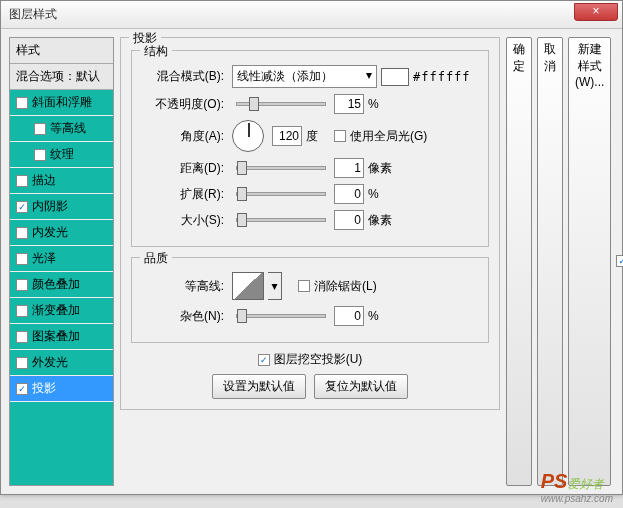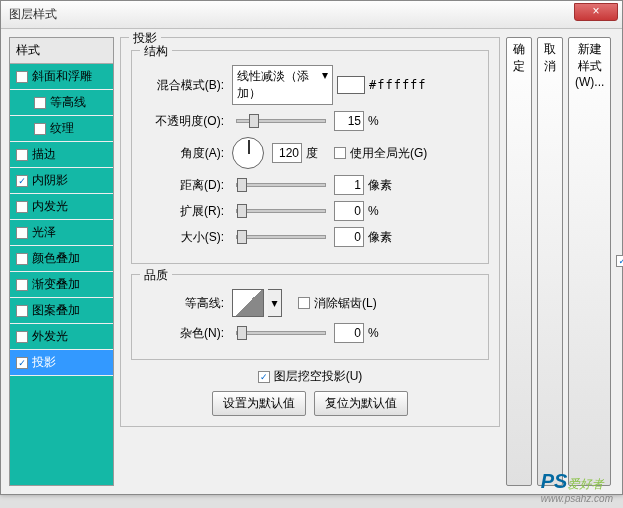--- a/index.html
+++ b/index.html
@@ -55,6 +55,7 @@
 
     <div class="left-panel">
       <div class="left-header">样式</div>
+      <div class="left-sub">混合选项：默认</div>
       <div id="left-items">
           <div class="left-item">
             <span class="chk"></span>

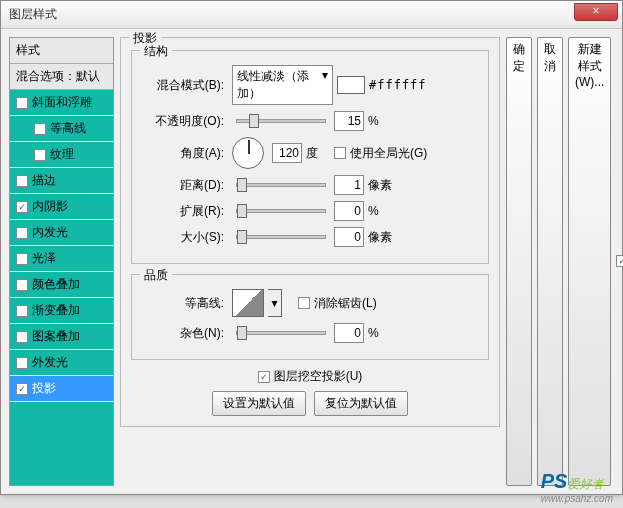--- a/index.html
+++ b/index.html
@@ -22,7 +22,7 @@
 .inner-group { border: 1px solid #bbb; padding: 8px 10px 10px; position: relative; margin-top: 4px; }
 .row { display: flex; align-items: center; margin: 6px 0; gap: 4px; }
 .lbl { width: 86px; text-align: right; padding-right: 4px; }
-.dropdown { border: 1px solid #888; background: #fff; padding: 2px 4px; width: 101px; display: flex; justify-content: space-between; cursor: pointer; }
+.dropdown { border: 1px solid #888; background: #fff; padding: 2px 4px; width: 145px; display: flex; justify-content: space-between; cursor: pointer; }
 .swatch { width: 28px; height: 18px; border: 1px solid #666; background: #fff; }
 .hexlbl { font-family: monospace; letter-spacing: 1px; }
 .slider-track { width: 90px; height: 4px; background: #ccc; border: 1px solid #999; position: relative; margin: 0 4px; }

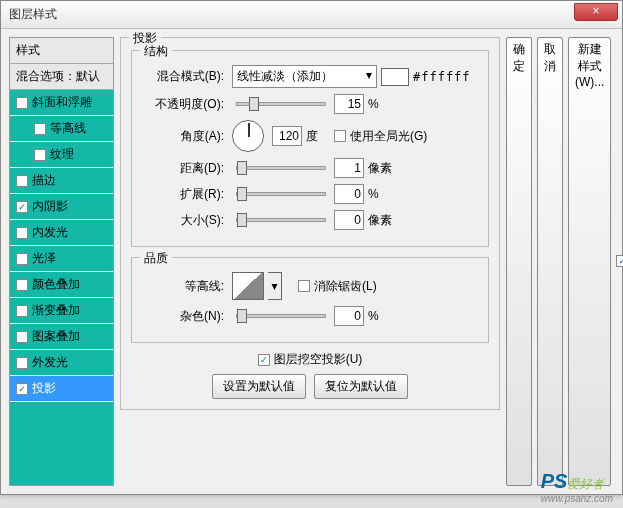--- a/index.html
+++ b/index.html
@@ -39,7 +39,7 @@
 .preview-box { width: 64px; height: 64px; border: 1px solid #999; background: #fff; margin: 4px auto 0; display: flex; align-items: center; justify-content: center; }
 .preview-inner { width: 36px; height: 36px; background: #666; }
 .watermark { position: absolute; right: 10px; bottom: 4px; font-size: 16px; font-style: italic; }
-.watermark .ps { color: #0369a1; font-weight: bold; font-size: 20px; }
+.watermark .ps { color: #c2410c; font-weight: bold; font-size: 20px; }
 .watermark .txt { color: #8bc34a; }
 .watermark .url { color: #888; font-size: 10px; display: block; text-align: right; }
 </style>

